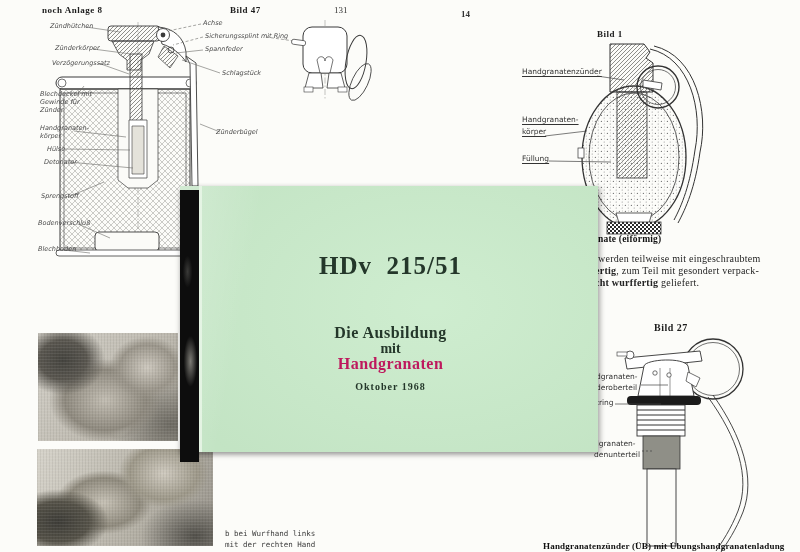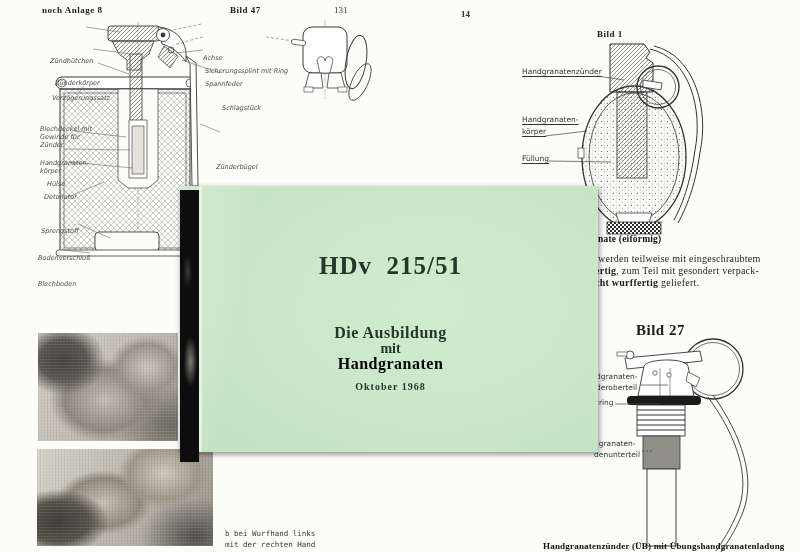--- a/index.html
+++ b/index.html
@@ -9,7 +9,7 @@
   
   .pgnum{font:9px "Liberation Serif",serif;color:#333;}
   .figcap{font:bold 9px "Liberation Serif",serif;color:#1c1c1c;letter-spacing:0.5px;}
-  .dlabel{font:italic 6.5px "DejaVu Sans",sans-serif;color:#4a4a4a;line-height:1.25;white-space:pre-line;margin-top:35px;}
+  .dlabel{font:italic 6.5px "DejaVu Sans",sans-serif;color:#4a4a4a;line-height:1.25;white-space:pre-line;}
   .b1label{font:7.5px "DejaVu Sans",sans-serif;color:#333;line-height:1.55;white-space:pre-line;
            text-decoration:underline;text-underline-offset:2px;}
   .b27label{font:7.5px "DejaVu Sans",sans-serif;color:#333;line-height:1.45;white-space:pre-line;}

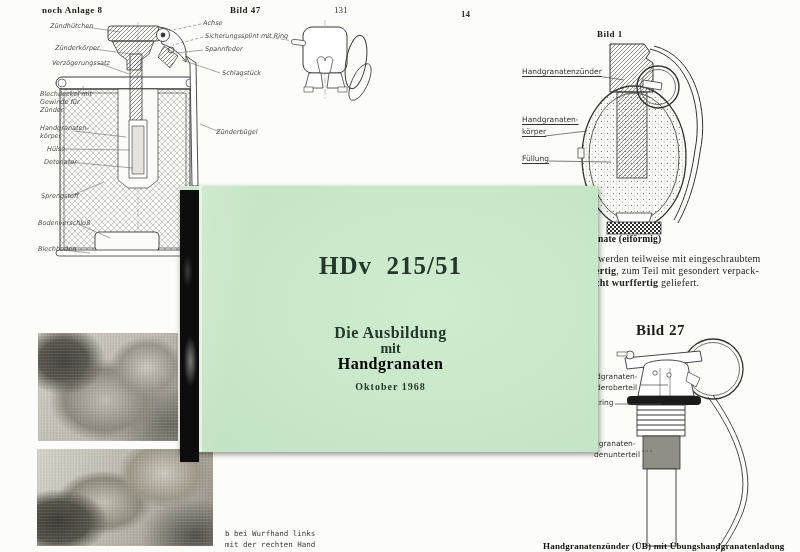--- a/index.html
+++ b/index.html
@@ -222,7 +222,7 @@
   <span class="abs para" style="left:595px;top:265px;z-index:2"><b>ertig</b><span>, zum Teil mit gesondert verpack-</span></span>
   <span class="abs para" style="left:595px;top:277px;z-index:2"><b>cht wurffertig</b><span> geliefert.</span></span>
 
-  <span class="abs figcap" style="left:636px;top:322px;font-size:15px;z-index:2">Bild 27</span>
+  <span class="abs figcap" style="left:654px;top:322px;font-size:10px;z-index:2">Bild 27</span>
   <span class="abs b27label" style="left:596px;top:372px;z-index:2">dgranaten-
 deroberteil</span>
   <span class="abs b27label" style="left:596px;top:398px;z-index:2">tring</span>

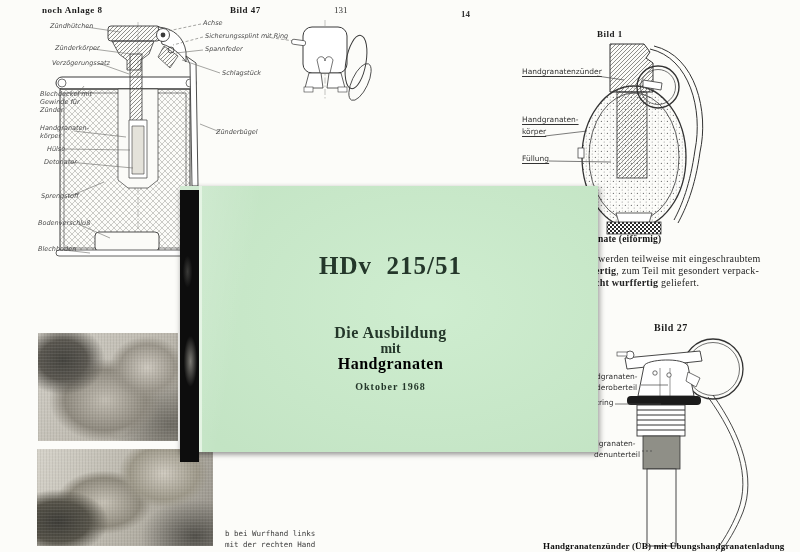--- a/index.html
+++ b/index.html
@@ -237,7 +237,7 @@
     <div class="cover-text cv-num" style="top: 66px; color: rgb(36, 55, 42);">HDv  215/51</div>
     <div class="cover-text cv-mit" style="top: 155px; color: rgb(36, 55, 42);">mit</div>
     <div class="cover-text cv-title" style="top: 138px; color: rgb(36, 55, 42);">Die Ausbildung</div>
-    <div class="cover-text cv-title" style="top: 169px; color: #000000; text-align: center;">Handgranaten</div>
+    <div class="cover-text cv-title" style="top: 169px; color: #be185d; text-align: center;">Handgranaten</div>
     <div class="cover-text cv-date" style="top: 195px; color: rgb(36, 55, 42);">Oktober 1968</div>
   </div>
 

